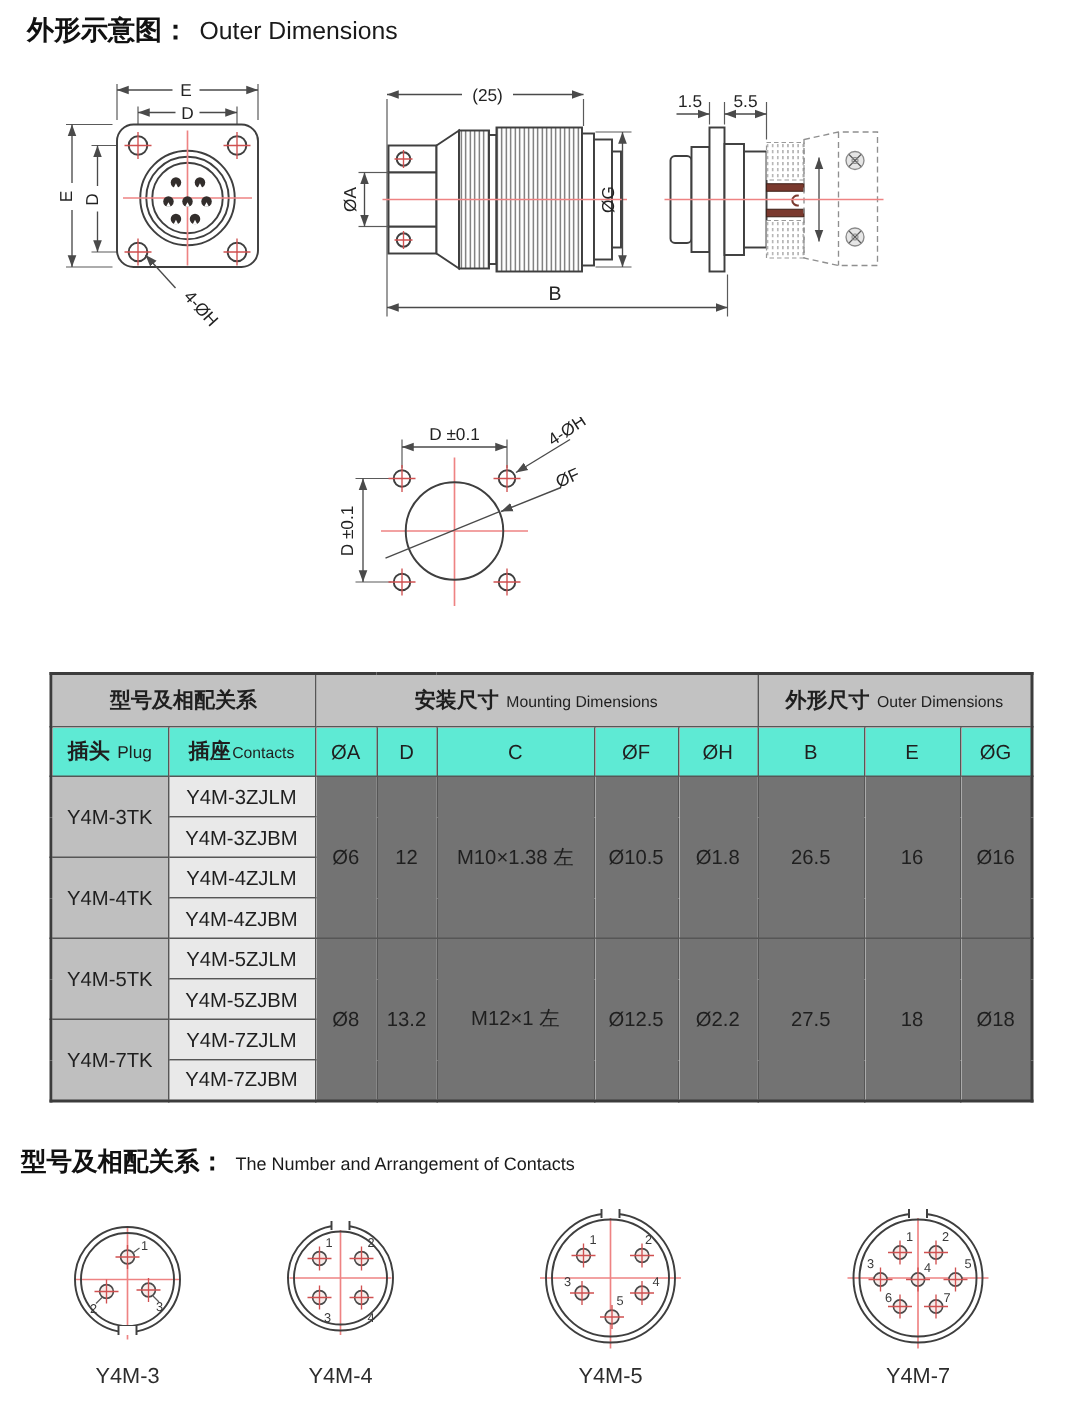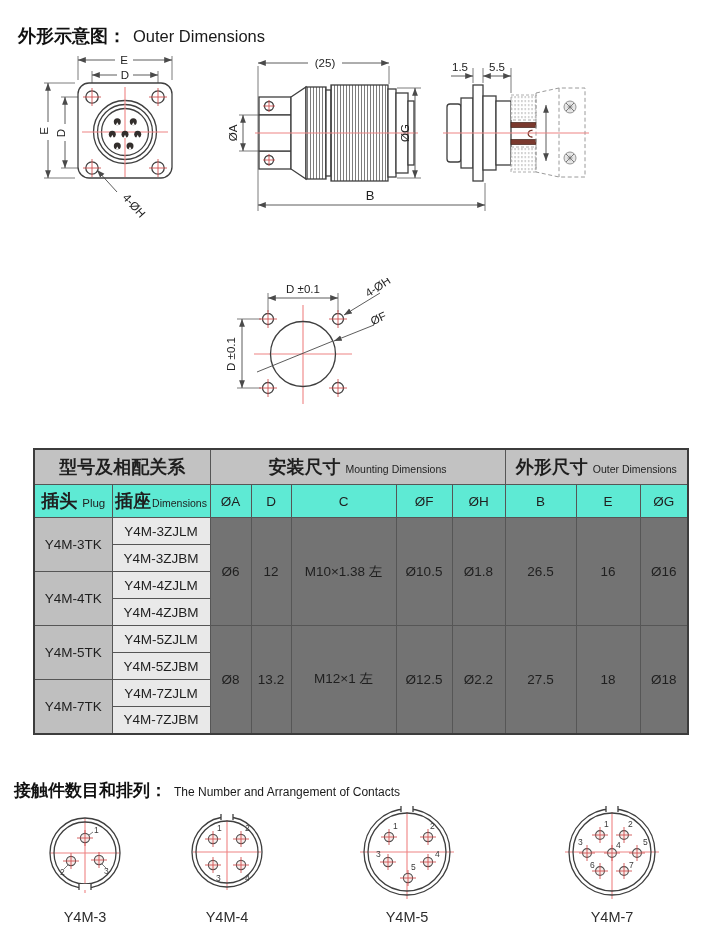--- a/index.html
+++ b/index.html
@@ -5,7 +5,7 @@
   html,body{margin:0;padding:0;background:#fff;}
   #page{position:relative;width:720px;height:937px;background:#ffffff;overflow:hidden;
         font-family:"Liberation Sans",sans-serif;color:#1c1c1c;}
-  .heading{position:absolute;white-space:nowrap;margin-top:16px;}
+  .heading{position:absolute;white-space:nowrap;}
   .h-zh{font-weight:bold;color:#111;}
   .h-en{font-weight:normal;color:#1a1a1a;margin-left:7px;}
   .h1 .h-zh{font-size:18px;} .h1 .h-en{font-size:16.5px;}

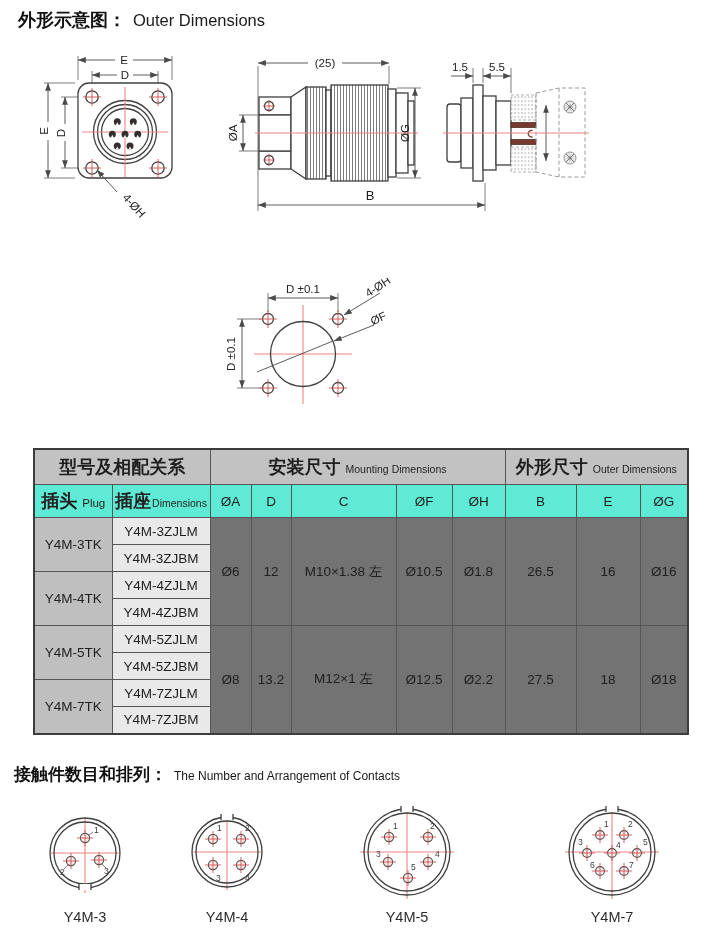--- a/index.html
+++ b/index.html
@@ -32,7 +32,7 @@
   #spec-table{border:2px solid #3c3c3c;}
   th.hd{background:#c2c2c2;height:34px;font-size:14px;}
   th.hd2{background:#5eead4;height:32px;font-weight:normal;font-size:14px;}
-  .zh-b{font-weight:bold;font-size:18px;}
+  .zh-b{font-weight:bold;font-size:14px;}
   .en-s{font-weight:normal;font-size:10.5px;margin-left:5px;}
   td.plugcell{background:#bfbfbf;font-size:13.5px;}
   td.reccell{background:#e9e9e9;font-size:13.5px;}

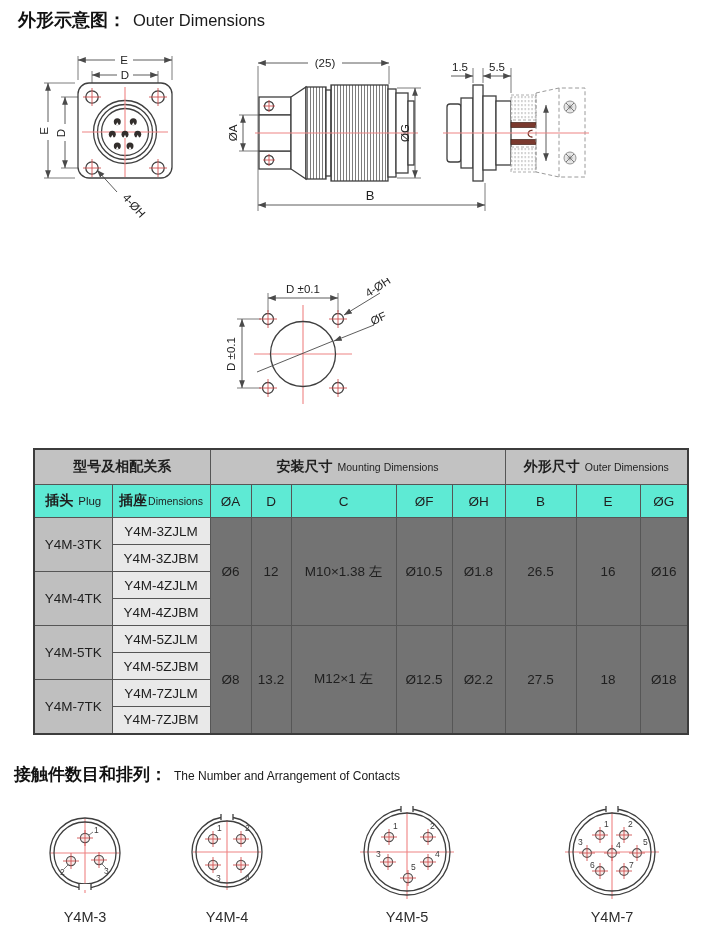--- a/index.html
+++ b/index.html
@@ -290,7 +290,7 @@
           <span class="zh-b">插头</span><span class="en-s" style="font-size:11.5px">Plug</span>
         </th>
         <th class="hd2">
-          <span class="zh-b">插座</span><span class="en-s" style="margin-left:1px">Dimensions</span>
+          <span class="zh-b">插座</span><span class="en-s" style="margin-left:1px">Contacts</span>
         </th>
         <th class="hd2">ØA</th>
         <th class="hd2">D</th>

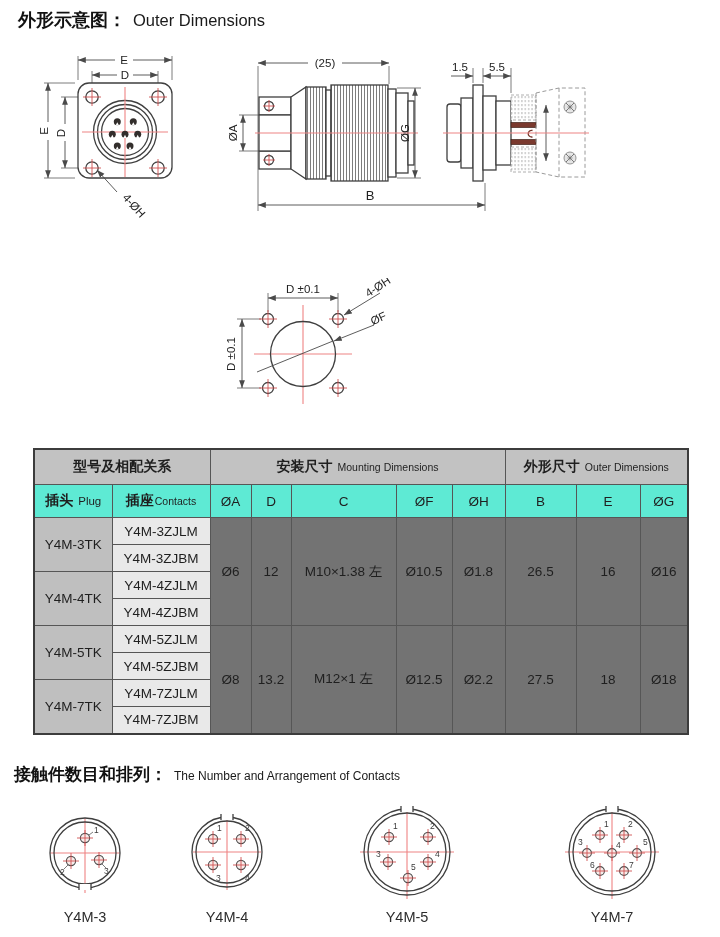--- a/index.html
+++ b/index.html
@@ -351,7 +351,7 @@
   </table>
 
   <div class="heading h3" style="left:14px;top:763px">
-    <span class="h-zh">接触件数目和排列：</span><span class="h-en">The Number and Arrangement of Contacts</span>
+    <span class="h-zh">型号及相配关系：</span><span class="h-en">The Number and Arrangement of Contacts</span>
   </div>
 
   <svg width="720" height="135" viewBox="0 800 720 135" style="top:800px">

